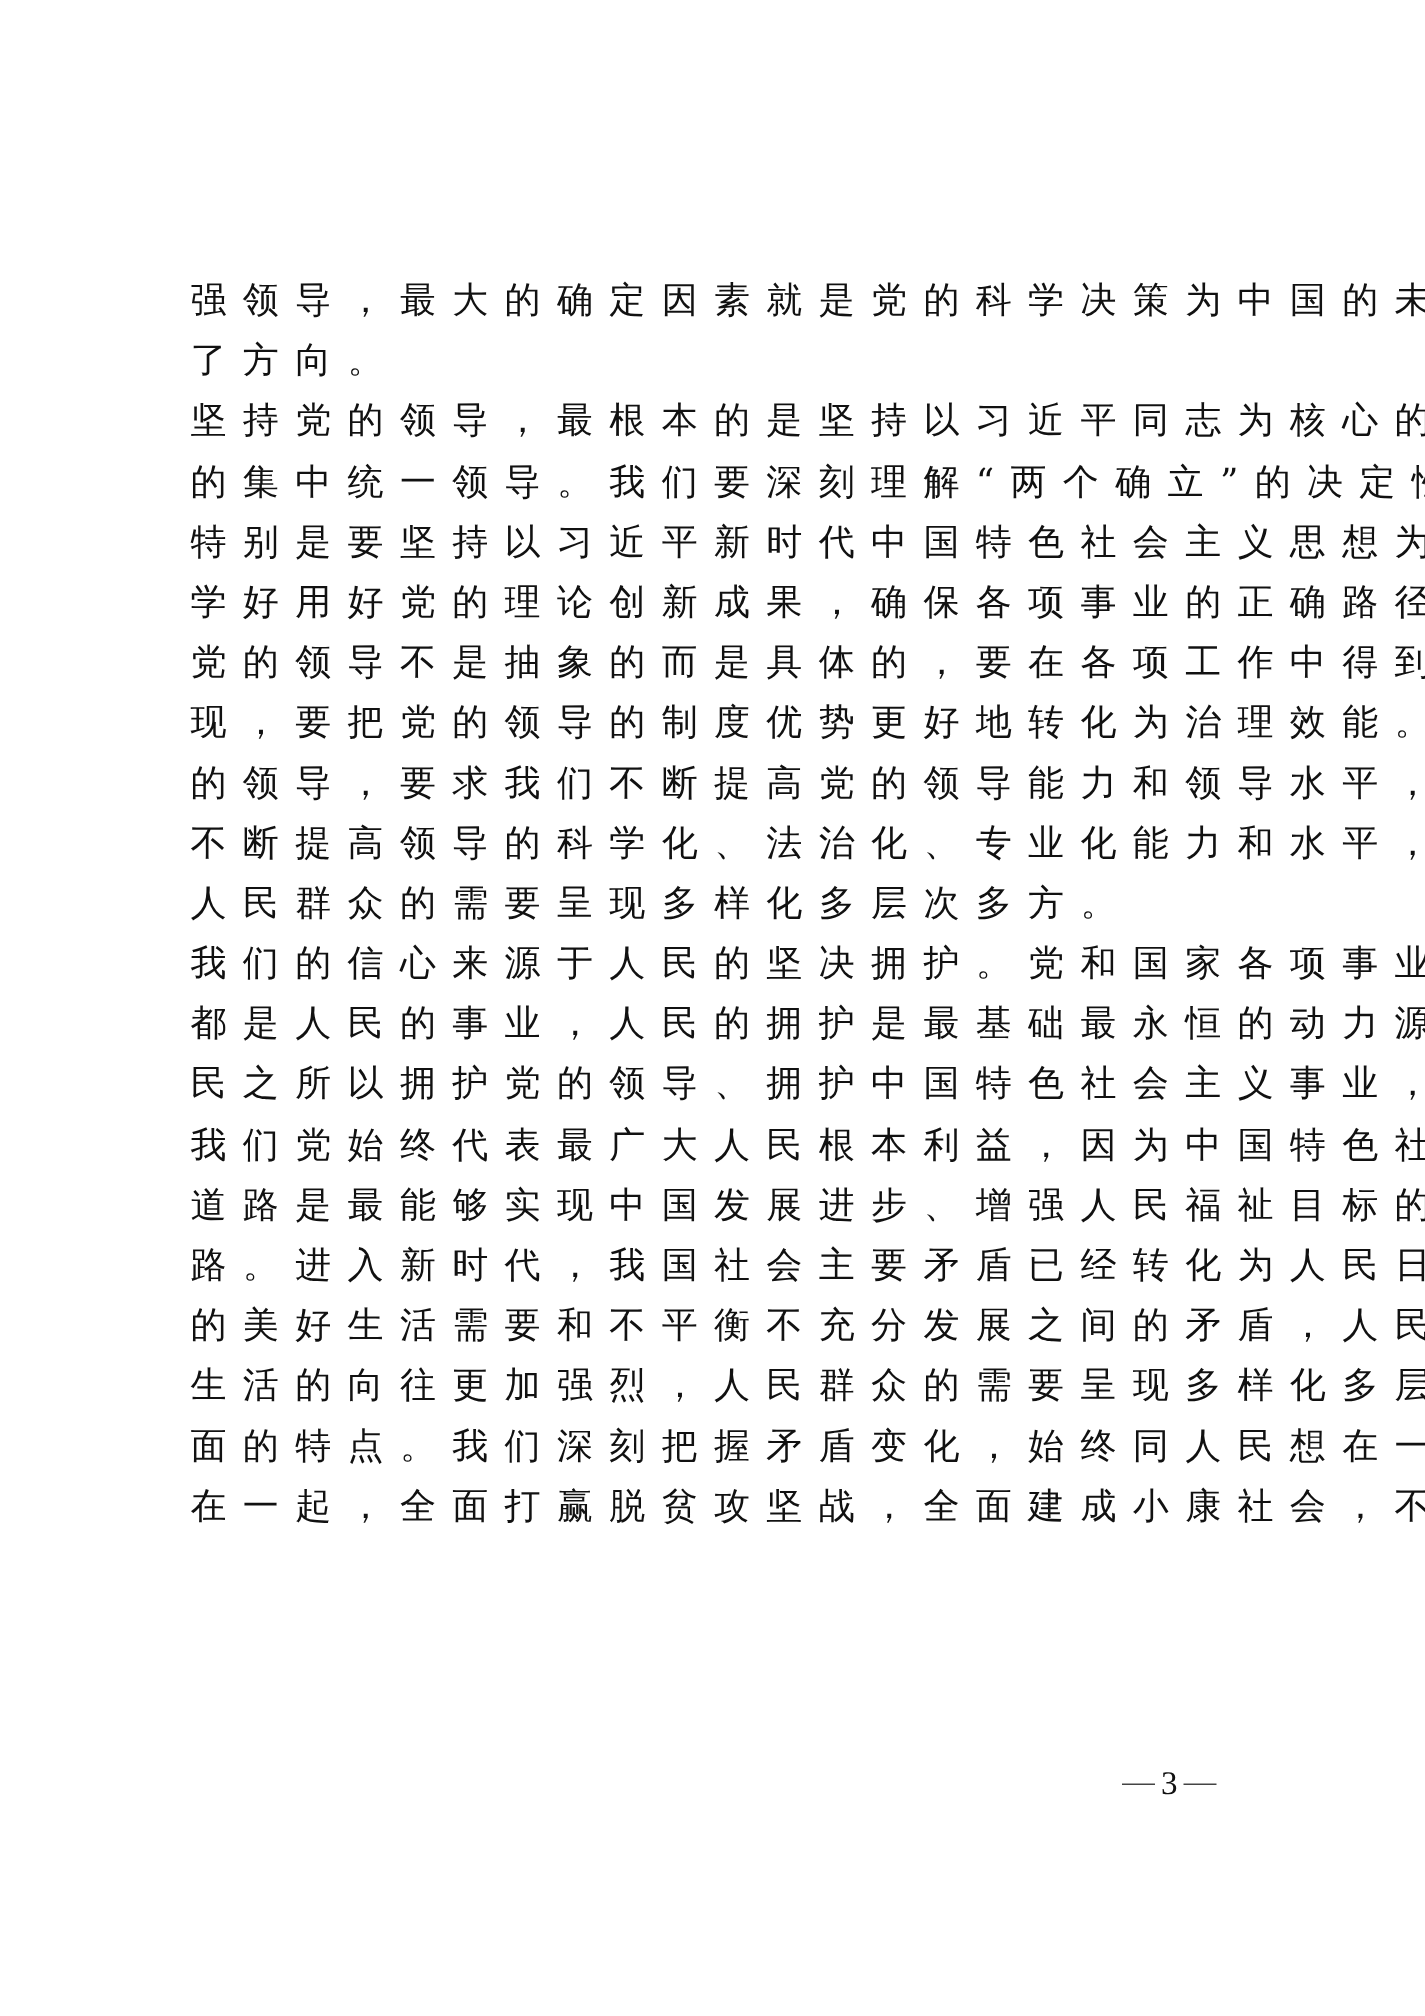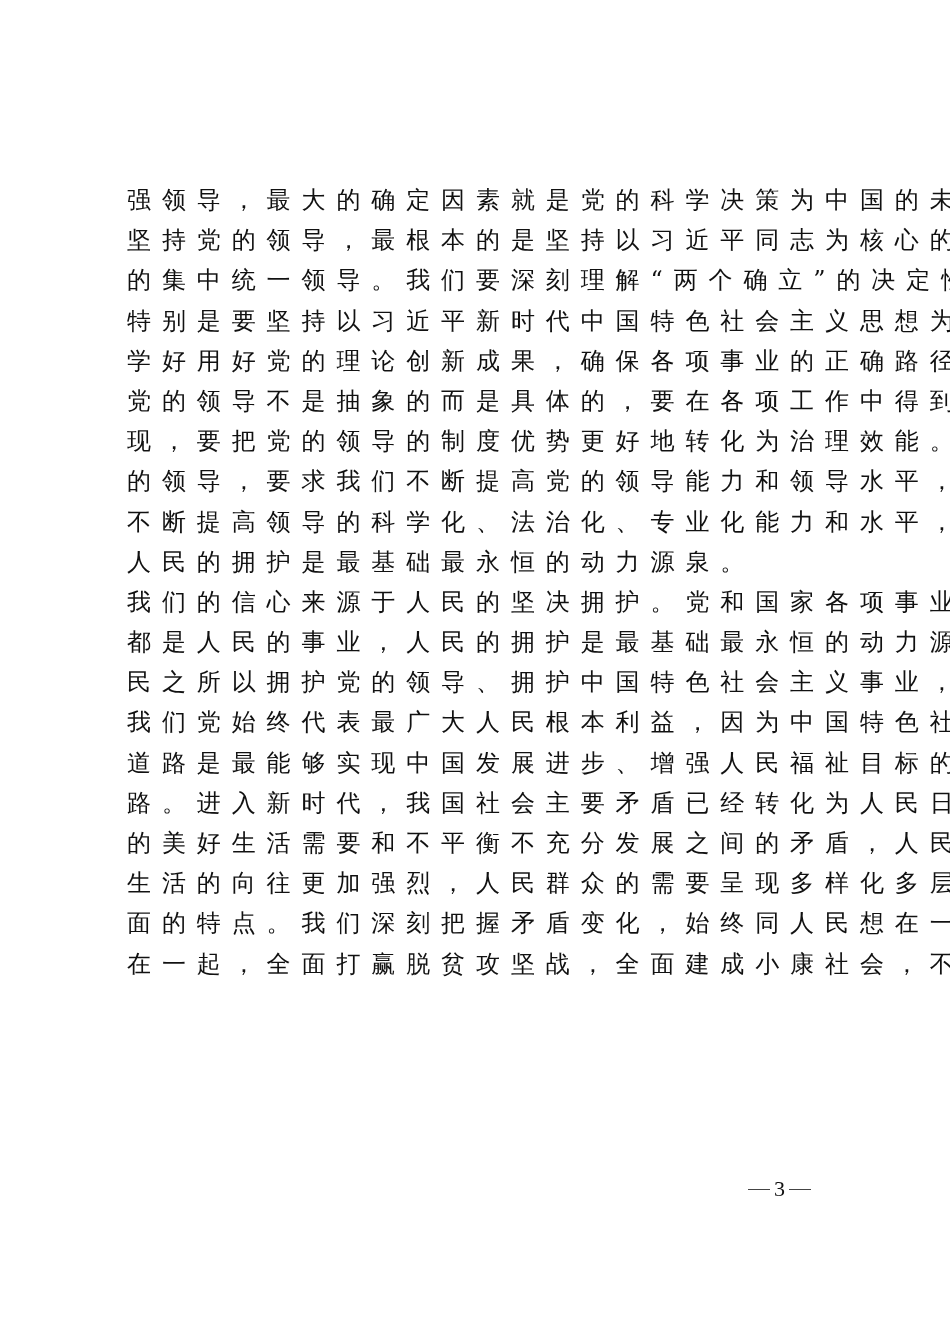--- a/index.html
+++ b/index.html
@@ -59,6 +59,7 @@
 <div class="page">
   <div class="body-text">
     <div class="line">强领导，最大的确定因素就是党的科学决策为中国的未来指明</div>
+    <div class="line">了方向。</div>
     <div class="line">坚持党的领导，最根本的是坚持以习近平同志为核心的党中央</div>
     <div class="line">的集中统一领导。我们要深刻理解“两个确立”的决定性意义，</div>
     <div class="line">特别是要坚持以习近平新时代中国特色社会主义思想为指引，</div>

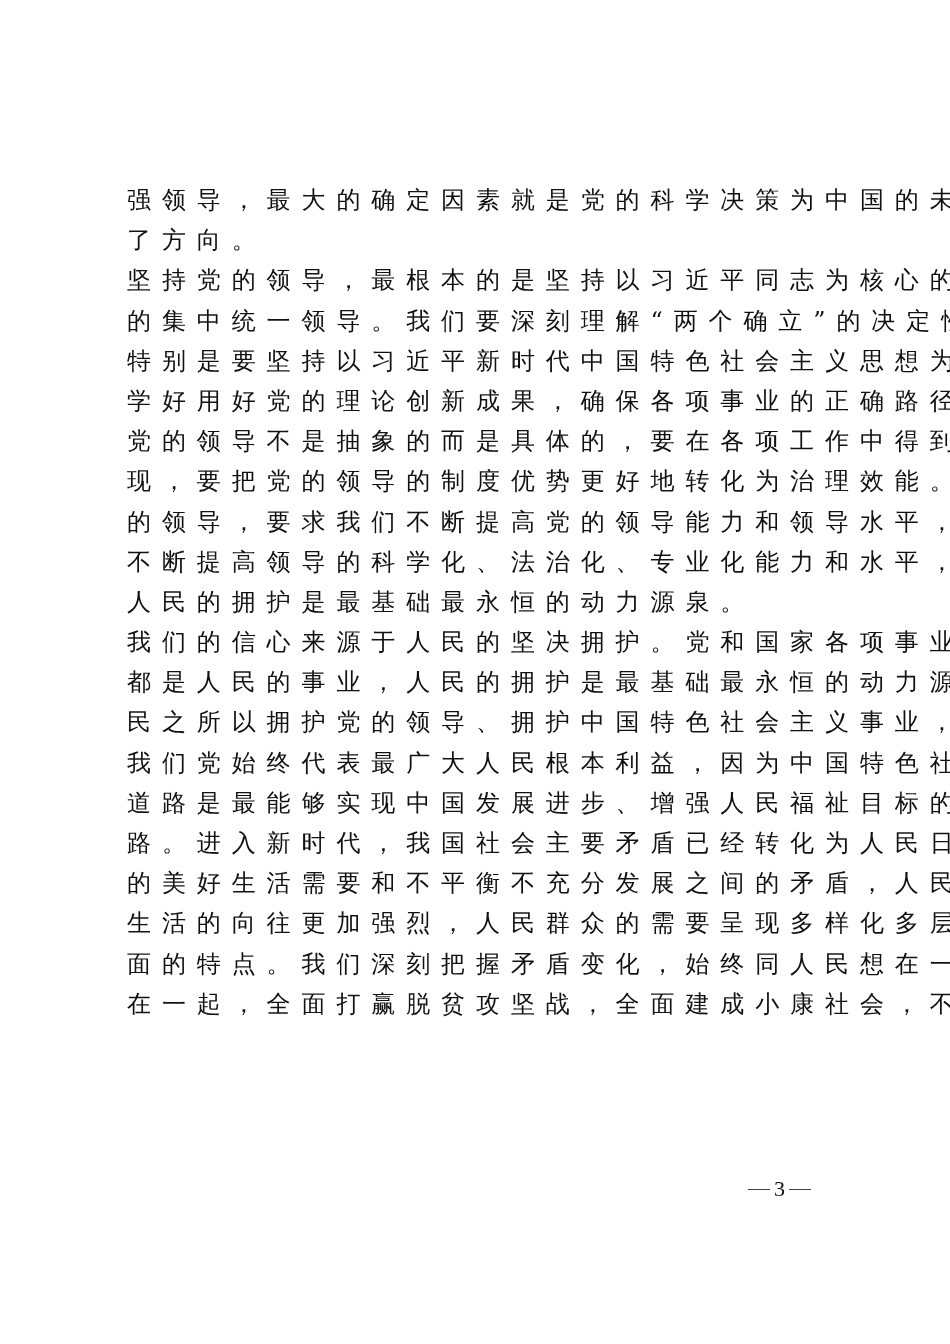--- a/index.html
+++ b/index.html
@@ -68,7 +68,7 @@
     <div class="line">现，要把党的领导的制度优势更好地转化为治理效能。坚持党</div>
     <div class="line">的领导，要求我们不断提高党的领导能力和领导水平，我们要</div>
     <div class="line">不断提高领导的科学化、法治化、专业化能力和水平，推动中</div>
-    <div class="line">人民的拥护是最基础最永恒的动力源泉。</div>
+    <div class="line">人民群众的需要呈现多样化多层次多方。</div>
     <div class="line">我们的信心来源于人民的坚决拥护。党和国家各项事业说到底</div>
     <div class="line">都是人民的事业，人民的拥护是最基础最永恒的动力源泉。人</div>
     <div class="line">民之所以拥护党的领导、拥护中国特色社会主义事业，是因为</div>

